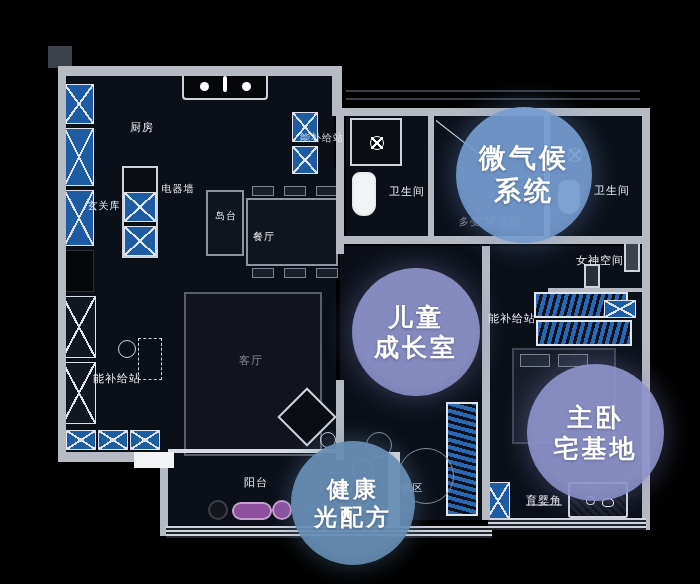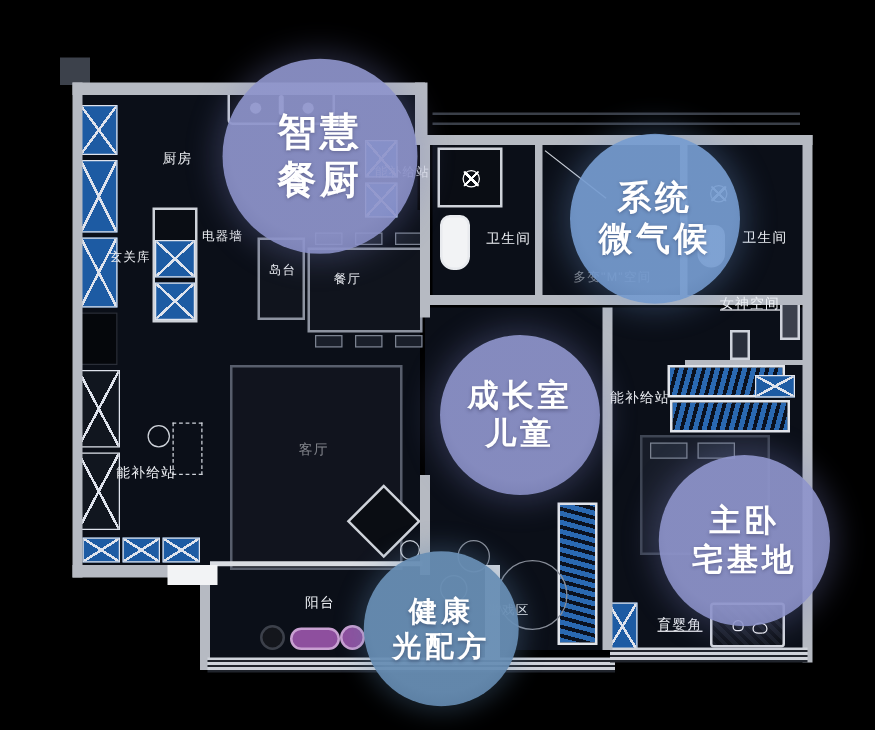--- a/index.html
+++ b/index.html
@@ -178,10 +178,6 @@
   <div class="lbl sm" style="left:407px;top:488px;">游戏区</div>
   <div class="lbl" style="left:544px;top:500px;text-decoration:underline;">育婴角</div>
 
-  <div class="bubble purple b1">
-    <span>智慧</span>
-    <span>餐厨</span>
-  </div>
   <div class="bubble blue b2">
     <span>系统</span>
     <span>微气候</span>

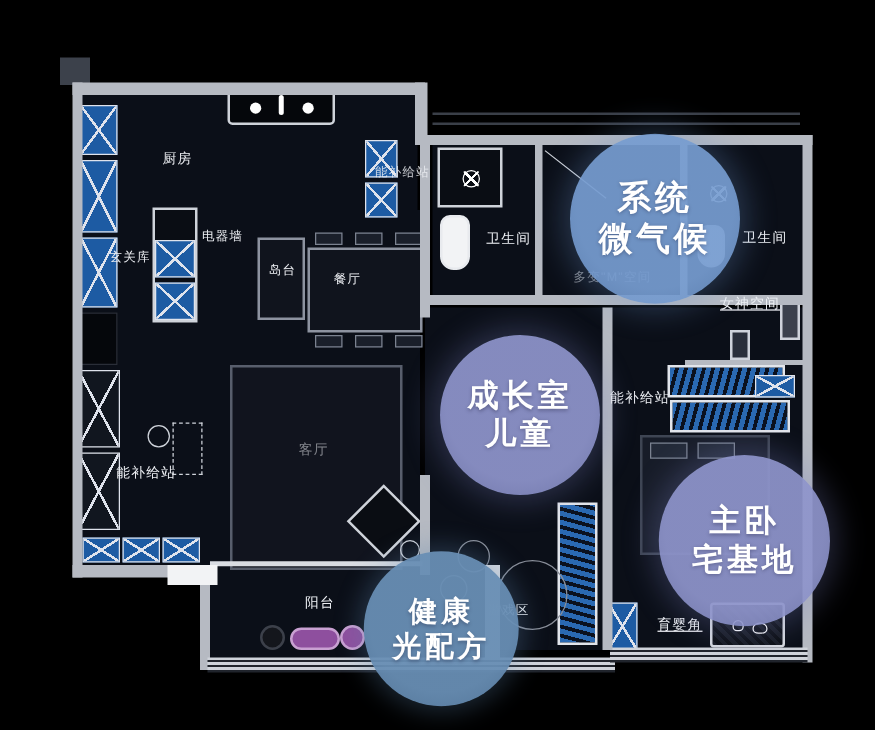--- a/index.html
+++ b/index.html
@@ -179,8 +179,8 @@
   <div class="lbl" style="left:544px;top:500px;text-decoration:underline;">育婴角</div>
 
   <div class="bubble blue b2">
+    <span>微气候</span>
     <span>系统</span>
-    <span>微气候</span>
   </div>
   <div class="bubble purple b4">
     <span>成长室</span>

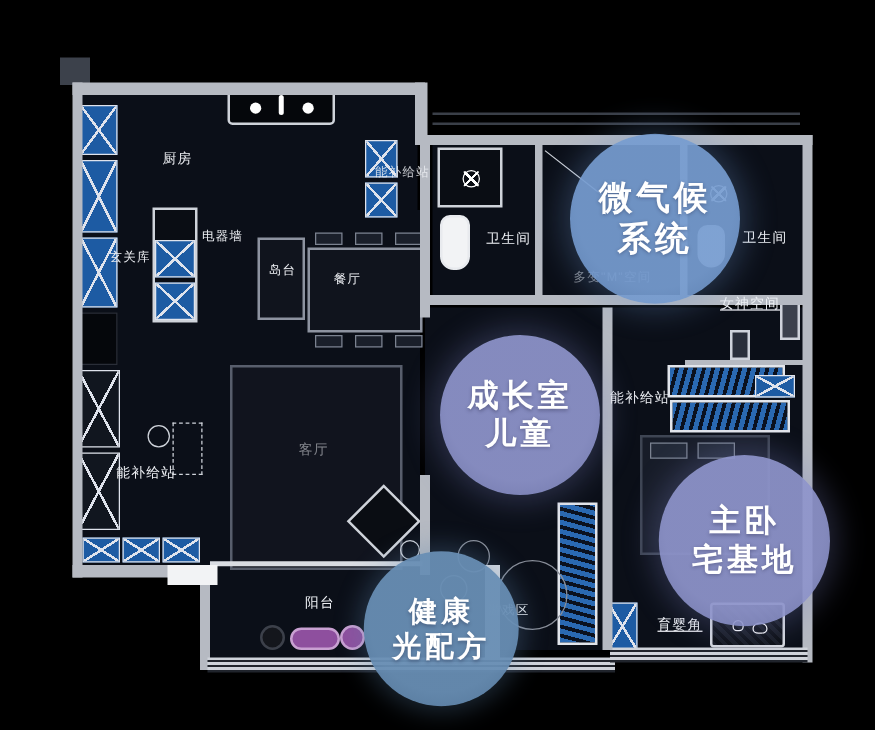--- a/index.html
+++ b/index.html
@@ -166,7 +166,7 @@
   <div class="lbl sm" style="left:104px;top:206px;">玄关库</div>
   <div class="lbl sm" style="left:178px;top:189px;">电器墙</div>
   <div class="lbl sm" style="left:226px;top:216px;">岛台</div>
-  <div class="lbl sm" style="left:264px;top:223px;margin-left:14px;">餐厅</div>
+  <div class="lbl sm" style="left:264px;top:237px;">餐厅</div>
   <div class="lbl" style="left:407px;top:191px;">卫生间</div>
   <div class="lbl sm dim" style="left:490px;top:222px;">多变"M"空间</div>
   <div class="lbl" style="left:612px;top:190px;">卫生间</div>

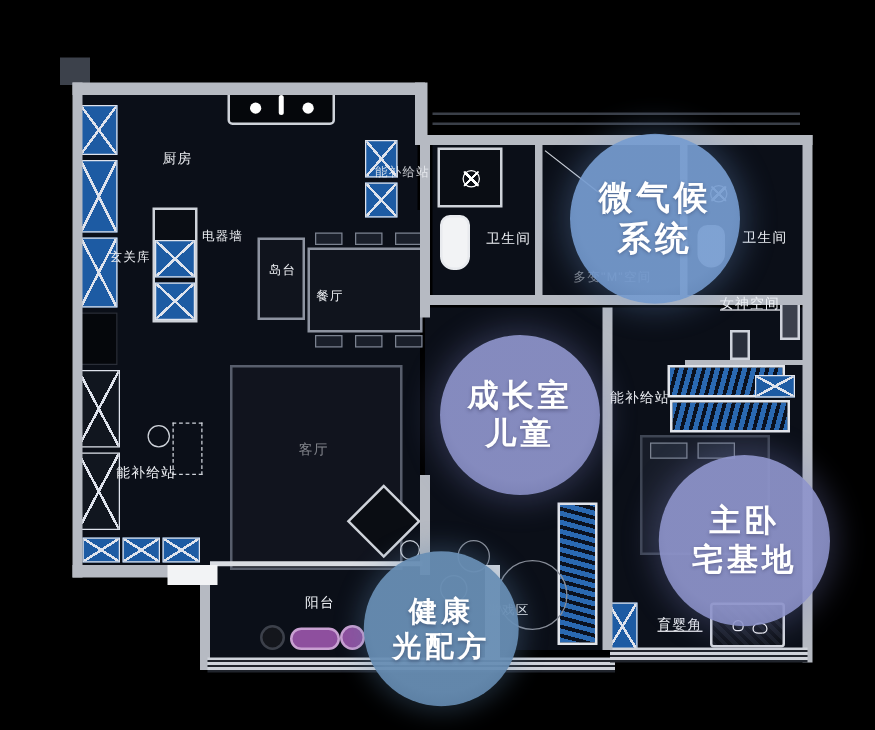--- a/index.html
+++ b/index.html
@@ -170,7 +170,7 @@
   <div class="lbl" style="left:407px;top:191px;">卫生间</div>
   <div class="lbl sm dim" style="left:490px;top:222px;">多变"M"空间</div>
   <div class="lbl" style="left:612px;top:190px;">卫生间</div>
-  <div class="lbl" style="left:600px;top:243px;text-decoration:underline;">女神空间</div>
+  <div class="lbl" style="left:600px;top:260px;">女神空间</div>
   <div class="lbl" style="left:512px;top:318px;">能补给站</div>
   <div class="lbl dim" style="left:251px;top:360px;z-index:4;">客厅</div>
   <div class="lbl" style="left:117px;top:378px;">能补给站</div>

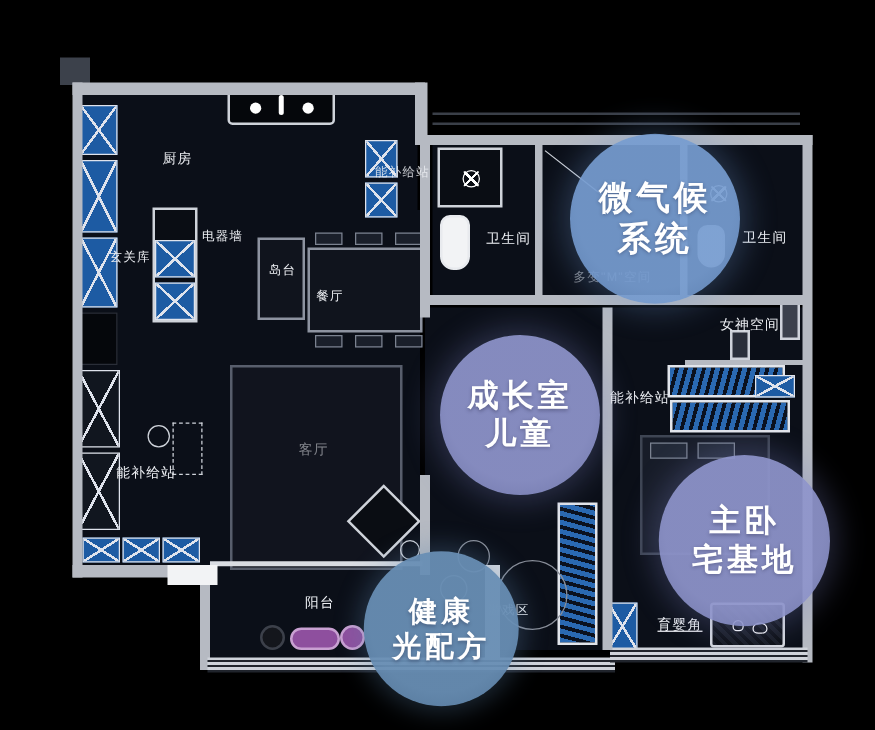--- a/index.html
+++ b/index.html
@@ -183,8 +183,8 @@
     <span>系统</span>
   </div>
   <div class="bubble purple b4">
+    <span>儿童</span>
     <span>成长室</span>
-    <span>儿童</span>
   </div>
   <div class="bubble steel b7">
     <span>健康</span>

